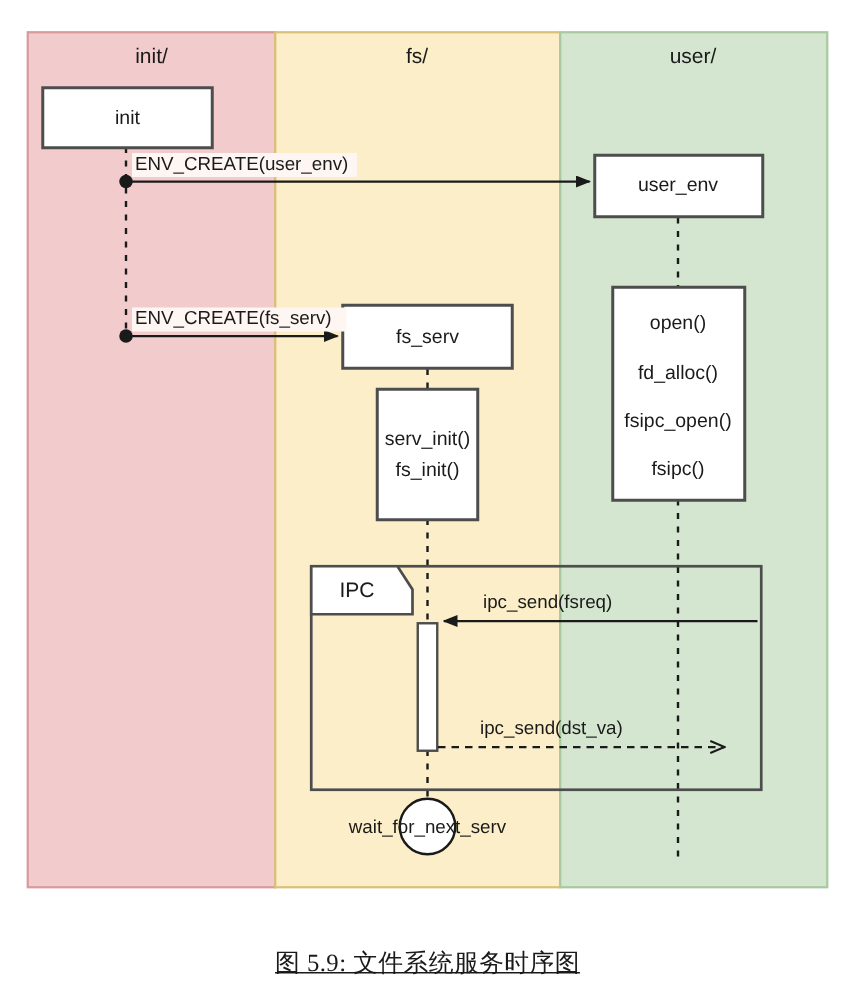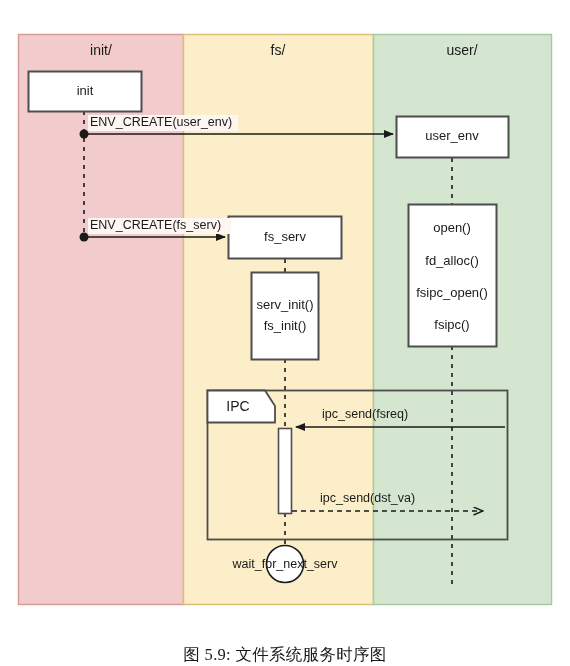--- a/index.html
+++ b/index.html
@@ -18,7 +18,7 @@
   #diagram-root {
     position: absolute;
     left: 0;
-    top: 16px;
+    top: 3px;
     width: 570px;
     height: 612px;
   }

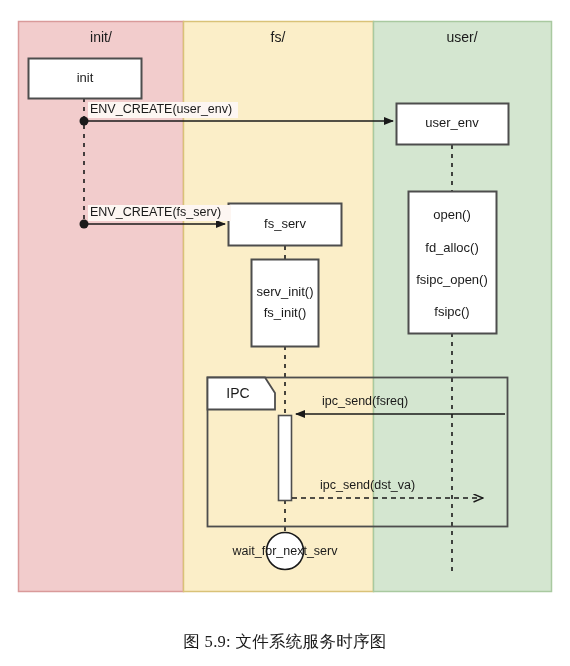--- a/index.html
+++ b/index.html
@@ -78,6 +78,7 @@
     font-size: 16.5px;
     color: #1a1a1a;
     letter-spacing: 0.3px;
+    text-decoration: underline;
   }
 </style>
 </head>

